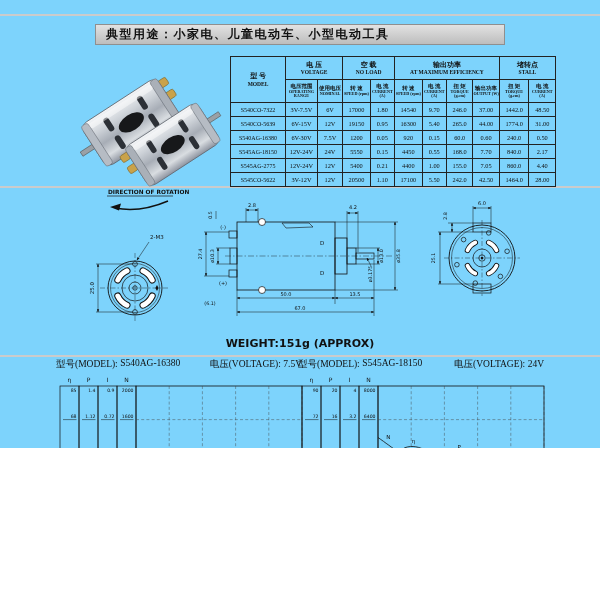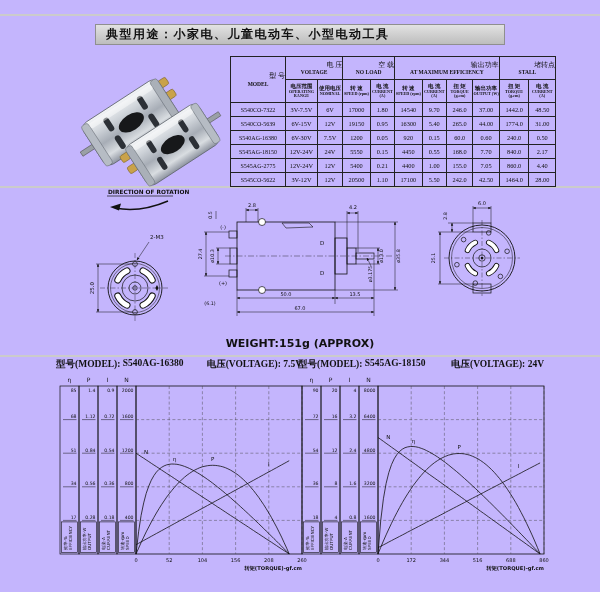--- a/index.html
+++ b/index.html
@@ -3,7 +3,7 @@
 <meta charset="utf-8">
 <style>
   html,body{margin:0;padding:0;background:#fff;}
-  #page{position:relative;width:600px;height:592px;background:#c4b5fd;overflow:hidden;
+  #page{position:relative;width:600px;height:448px;background:#7dd3fc;overflow:hidden;
         font-family:"Liberation Sans",sans-serif;color:#111;}
   .rule{position:absolute;left:0;right:0;height:2px;background:#cbcbcb;}
   

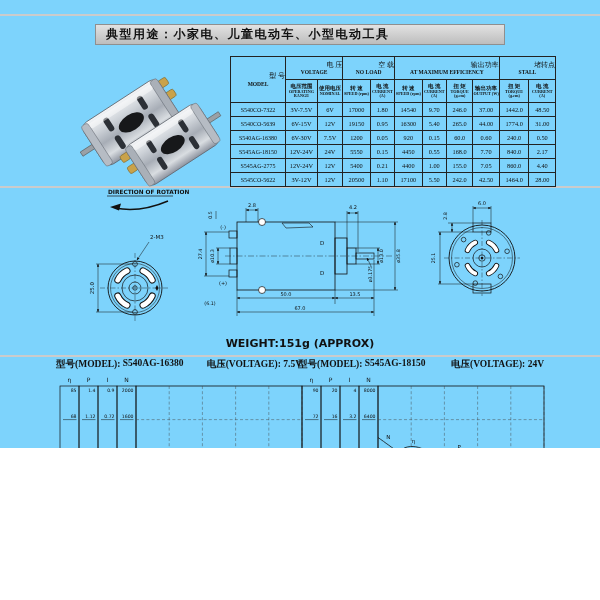--- a/index.html
+++ b/index.html
@@ -14,7 +14,7 @@
   #spec{position:absolute;left:230px;top:56px;width:326px;border-collapse:collapse;table-layout:fixed;
         font-family:"Liberation Serif",serif;}
   #spec th,#spec td{border:1px solid #222;padding:0;text-align:center;vertical-align:middle;overflow:hidden;}
-  #spec .gcn{font-size:7px;font-weight:normal;line-height:1.2;text-align:right;}
+  #spec .gcn{font-size:7px;font-weight:bold;line-height:1.2;}
   #spec .gen{font-size:5.5px;font-weight:bold;line-height:1.1;}
   #spec .hcn{font-size:5.5px;font-weight:bold;line-height:1.2;}
   #spec .hen{font-size:4.2px;line-height:1.1;}

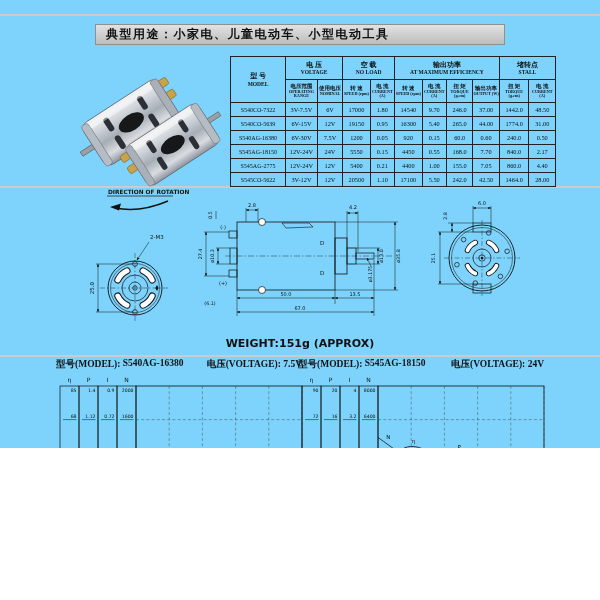--- a/index.html
+++ b/index.html
@@ -29,7 +29,7 @@
   .chart{position:absolute;top:358px;width:252px;}
   #chart0{left:56px;} #chart1{left:298px;}
   .chart-header{display:flex;height:14px;font-family:"Liberation Serif",serif;
-    font-weight:bold;font-size:9.5px;white-space:nowrap;}
+    font-weight:normal;font-size:9.5px;white-space:nowrap;}
   .chart-header .mv{margin-left:auto;padding-right:6px;}
   .chart-svg{display:block;}
   svg text{font-family:"DejaVu Sans",sans-serif;}

